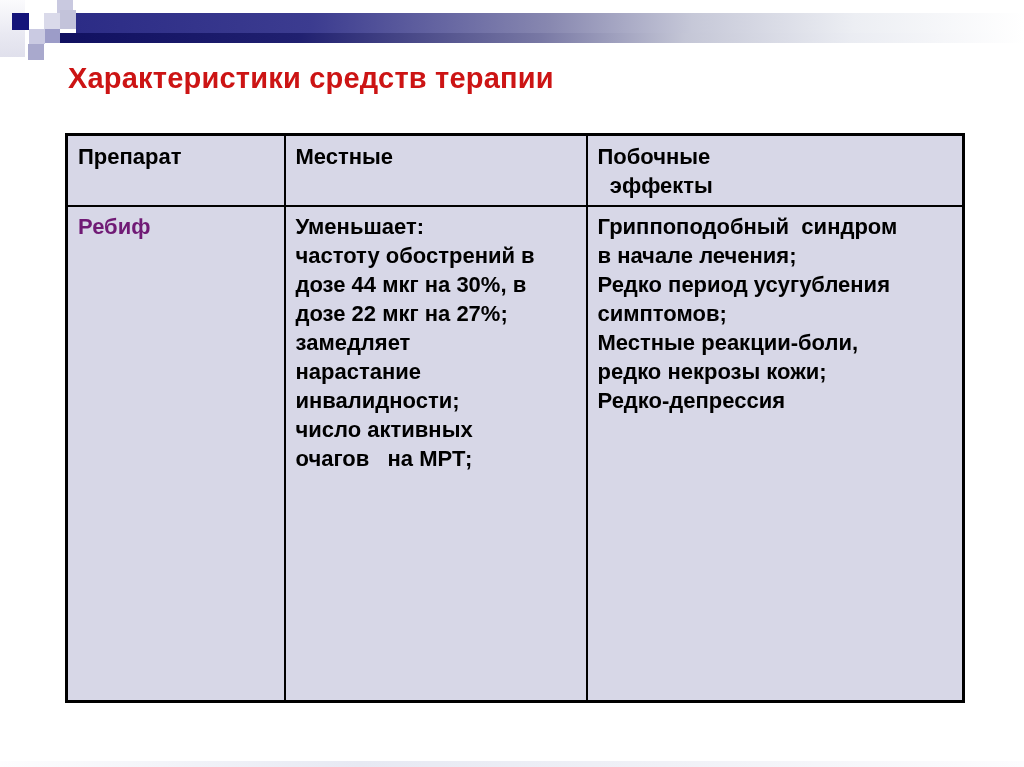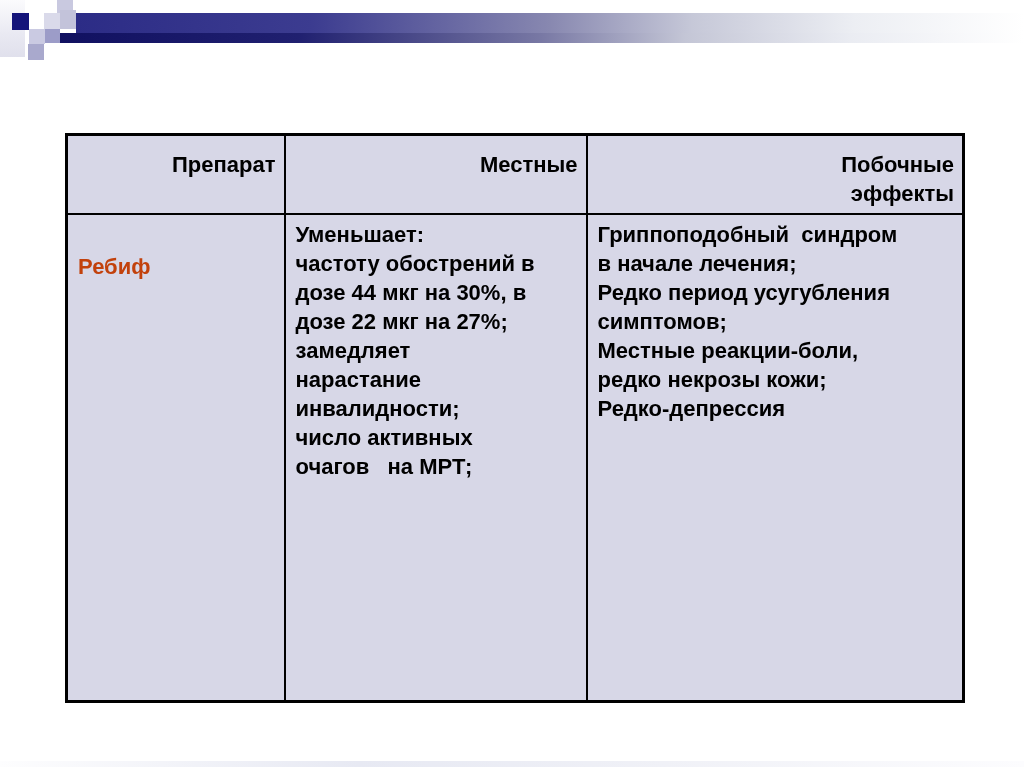--- a/index.html
+++ b/index.html
@@ -84,6 +84,7 @@
   <div class="sq sq-m2"></div>
   <div class="sq sq-b"></div>
 
+  <h1 class="slide-title">Характеристики средств терапии</h1>
 
   <table class="therapy-table">
     <colgroup>

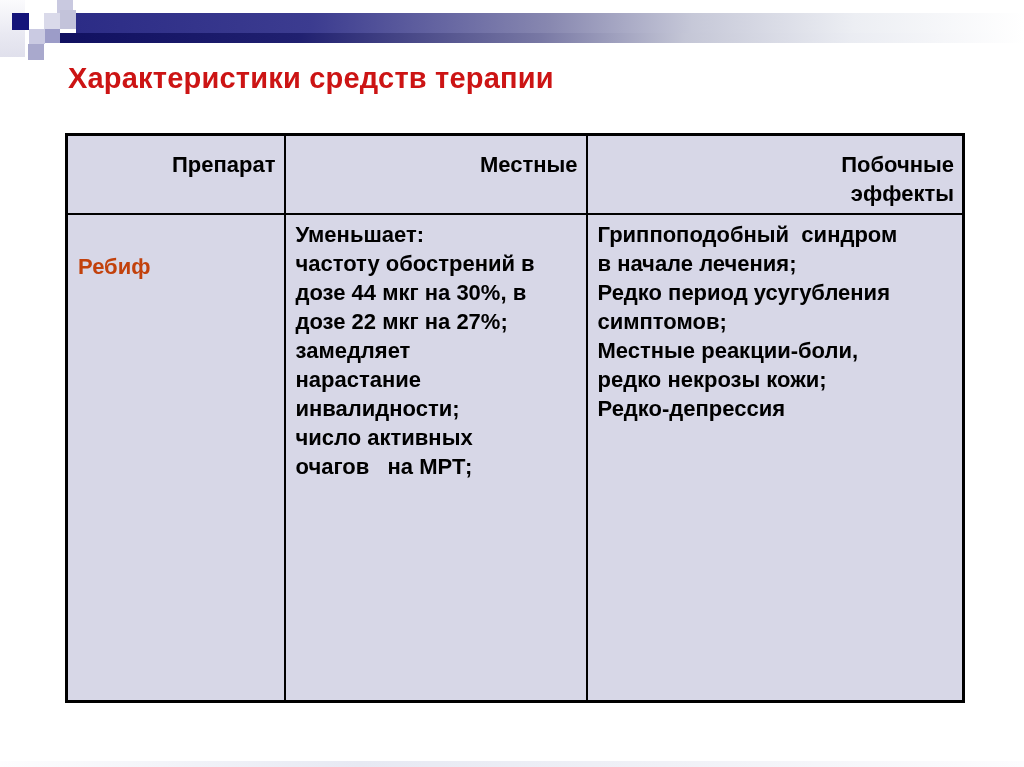--- a/index.html
+++ b/index.html
@@ -64,7 +64,7 @@
     font-size: 22px; font-weight: 700; line-height: 29px; color: #000;
   }
   .therapy-table thead tr { height: 69px; }
-  .therapy-table th { text-align: right; padding-top: 14px; }
+  .therapy-table th { text-align: left; padding-top: 6px; }
   .cell-text { white-space: pre-wrap; }
   .drug-name { color: #c2410c; margin-top: 32px; }
 </style>

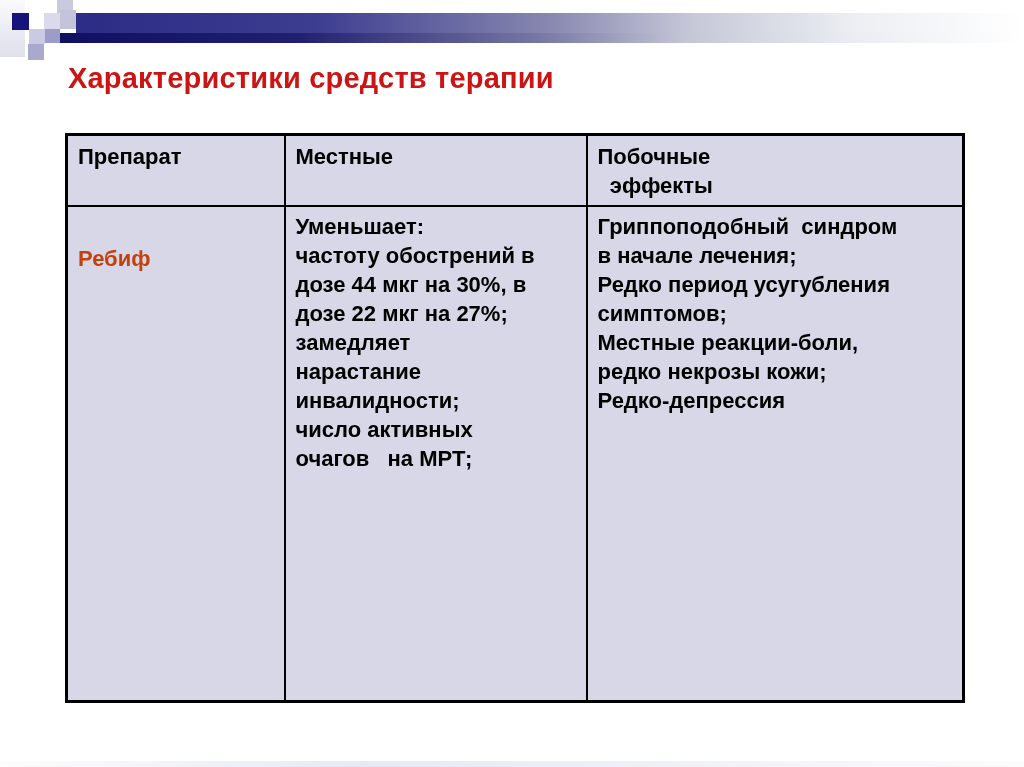--- a/index.html
+++ b/index.html
@@ -66,7 +66,7 @@
   .therapy-table thead tr { height: 69px; }
   .therapy-table th { text-align: left; padding-top: 6px; }
   .cell-text { white-space: pre-wrap; }
-  .drug-name { color: #c2410c; margin-top: 32px; }
+  .drug-name { color: #701a75; }
 </style>
 </head>
 <body>

